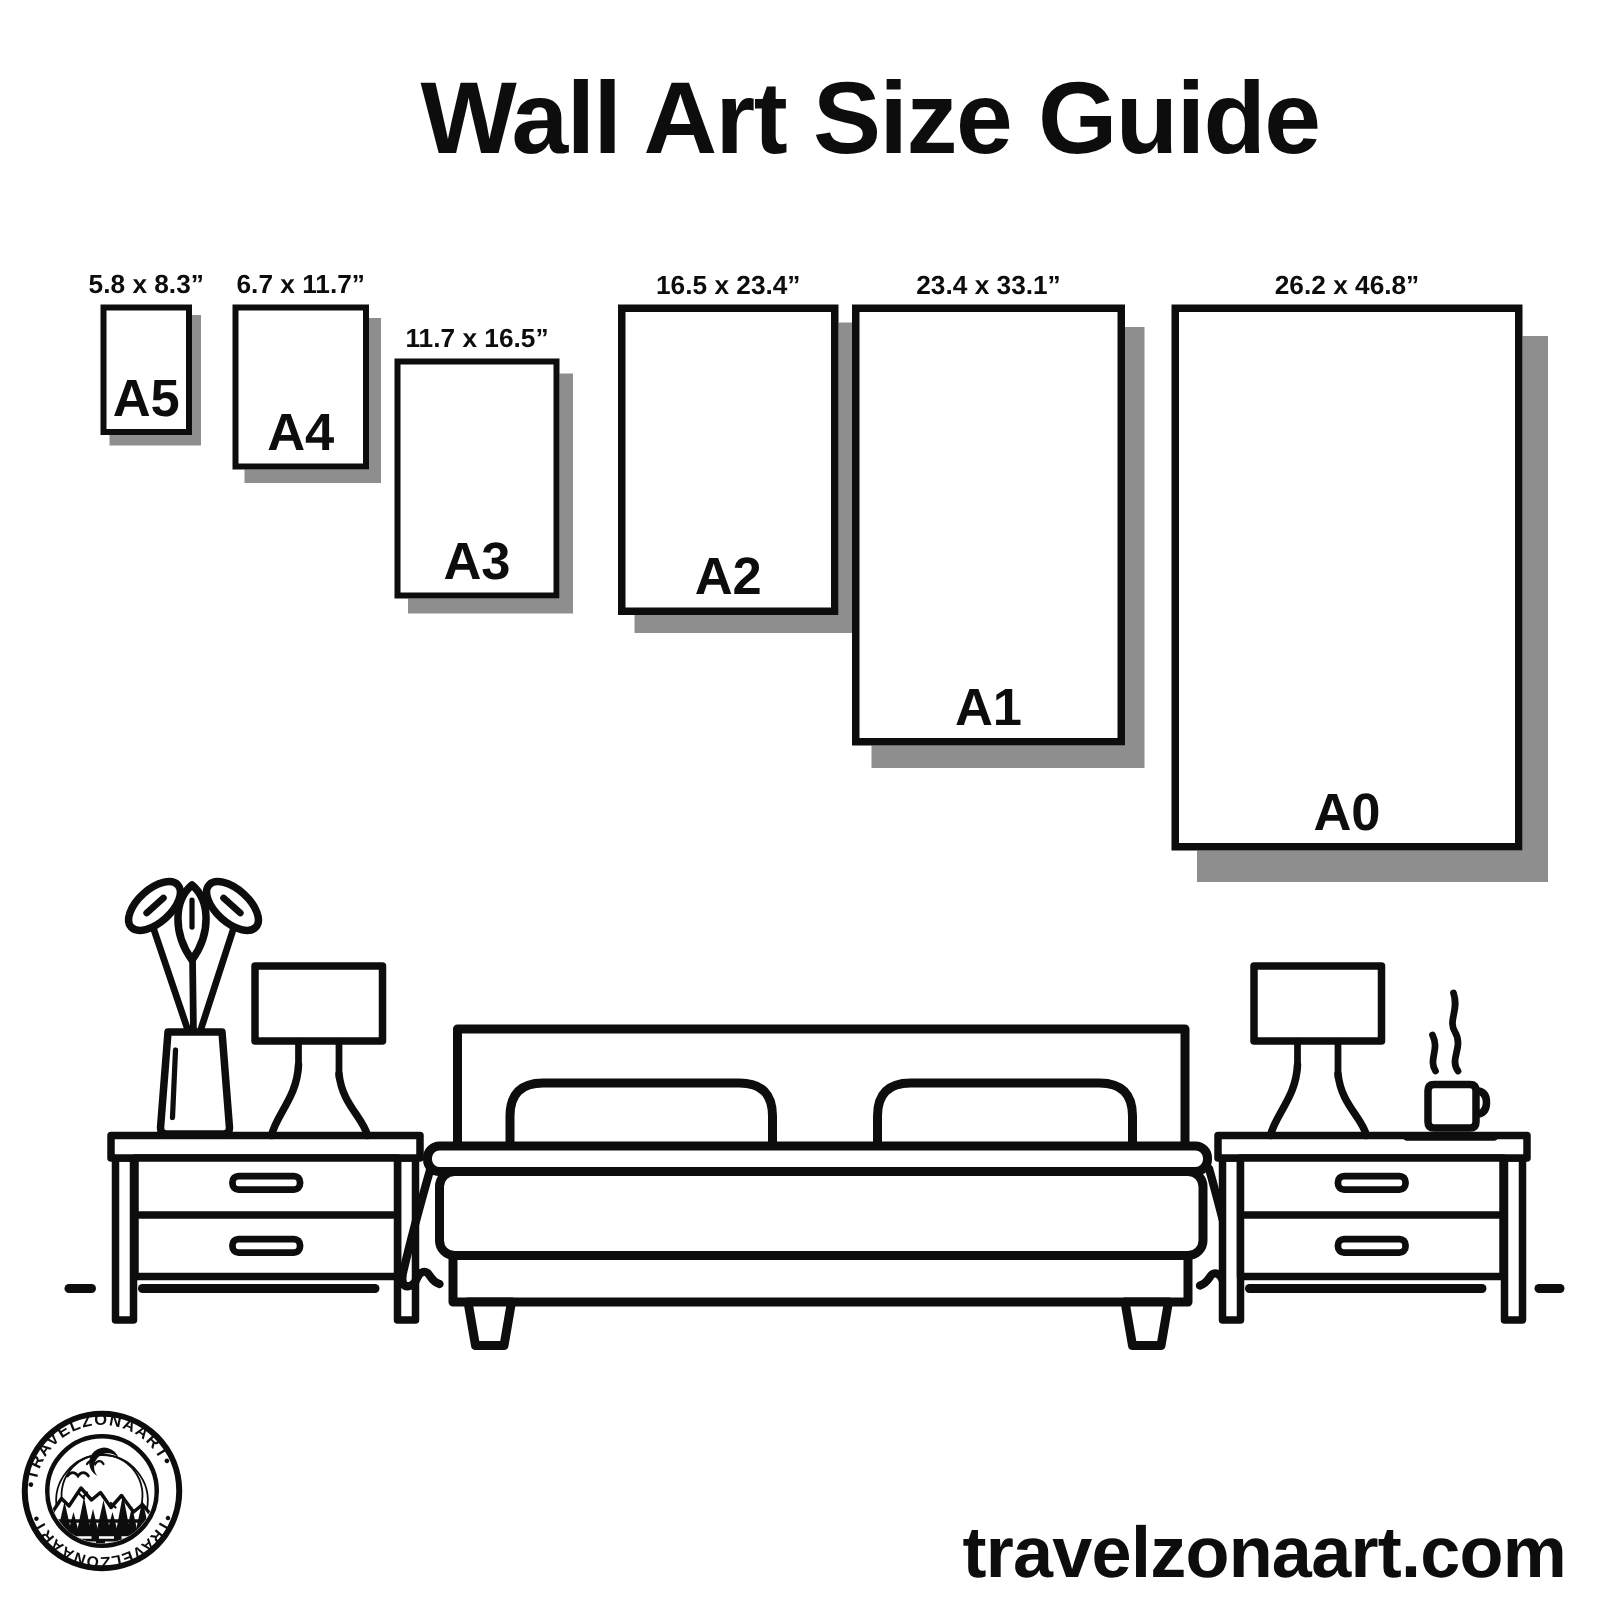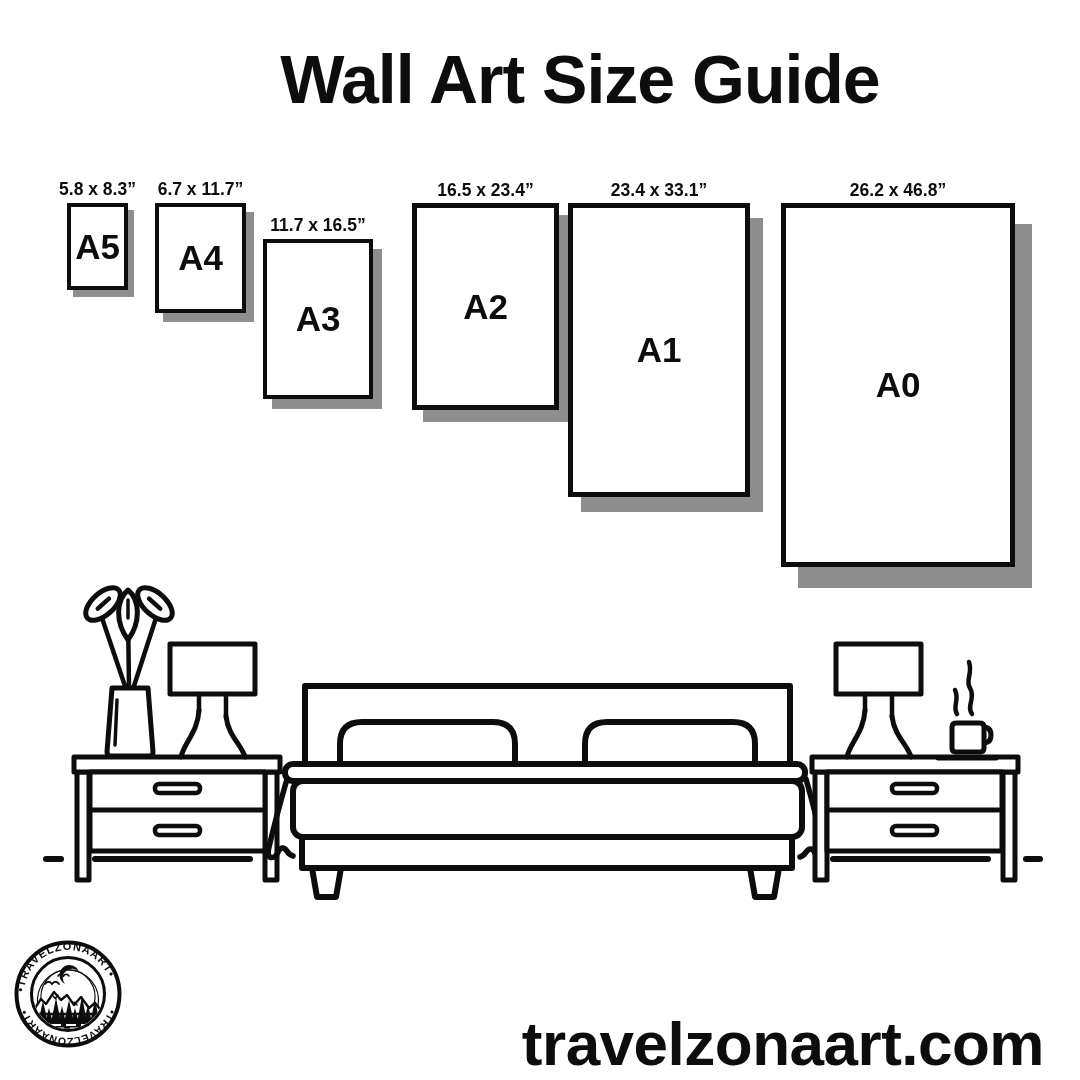--- a/index.html
+++ b/index.html
@@ -14,7 +14,7 @@
   }
   .size-box{
     position:absolute;background:#ffffff;border:4px solid #0d0d0d;
-    box-sizing:border-box;display:flex;align-items:center;justify-content:center;
+    box-sizing:border-box;display:flex;align-items:flex-end;justify-content:center;
   }
   .sb-a5{box-shadow:6px 7px 0 #8e8e8e;}
   .sb-a4{box-shadow:8px 9px 0 #8e8e8e;}

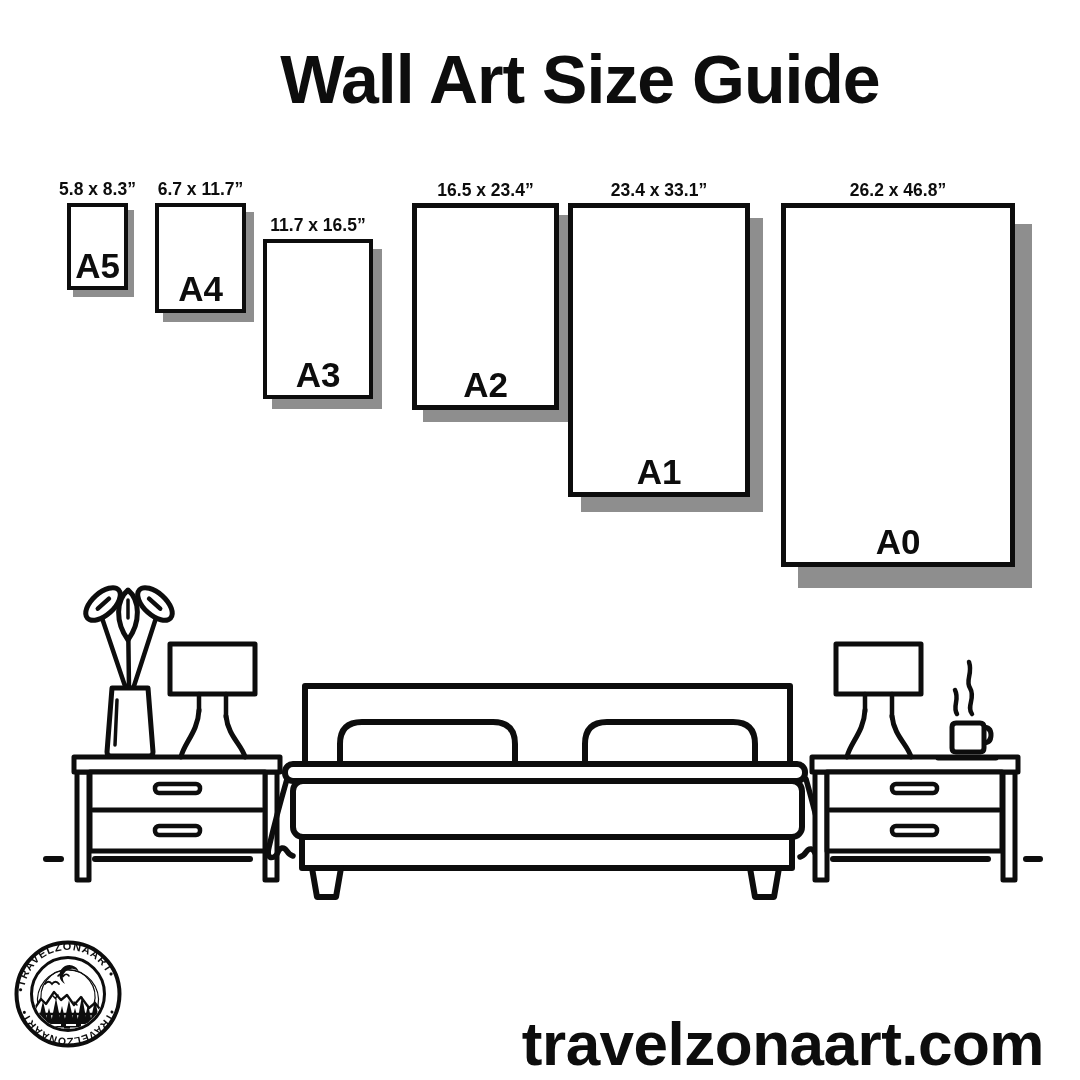--- a/index.html
+++ b/index.html
@@ -32,7 +32,7 @@
   .logo{position:absolute;left:12px;top:938px;}
   .website{
     position:absolute;top:1008px;right:36px;
-    font-size:62px;font-weight:bold;letter-spacing:-0.5px;
+    font-size:48px;font-weight:bold;letter-spacing:-0.5px;
   }
   
   .o{stroke:#0d0d0d;fill:none;stroke-linecap:round;stroke-linejoin:round;}

